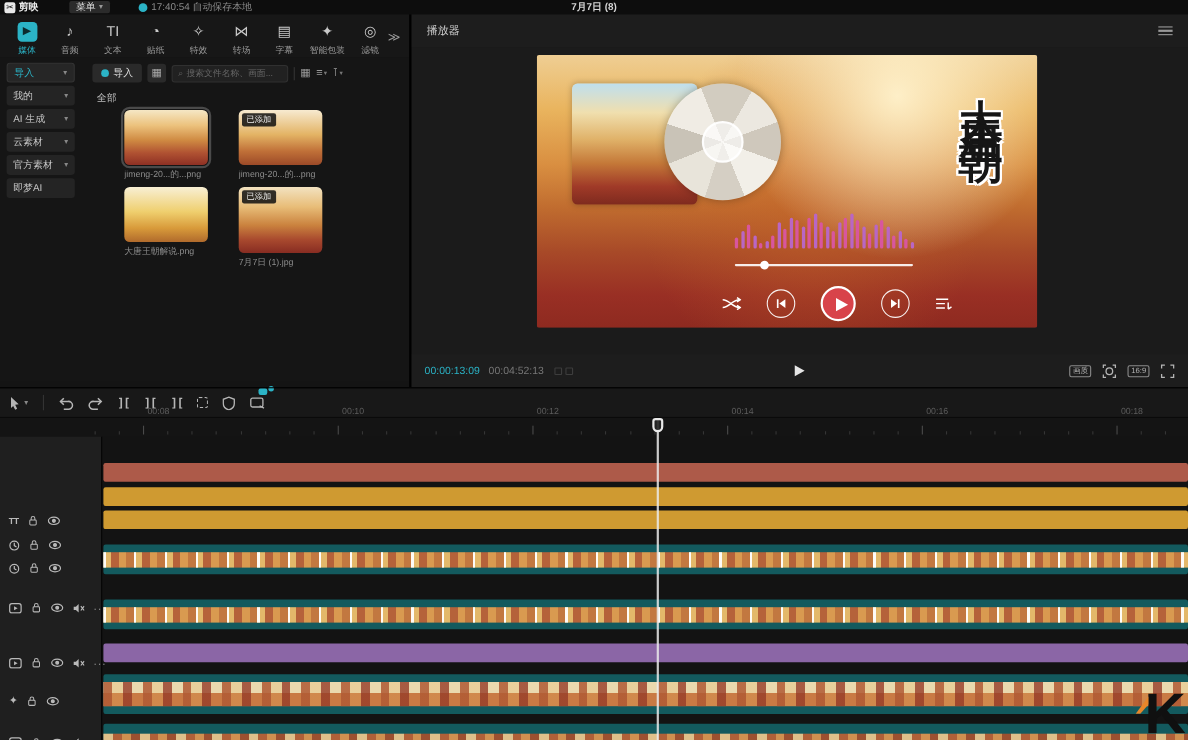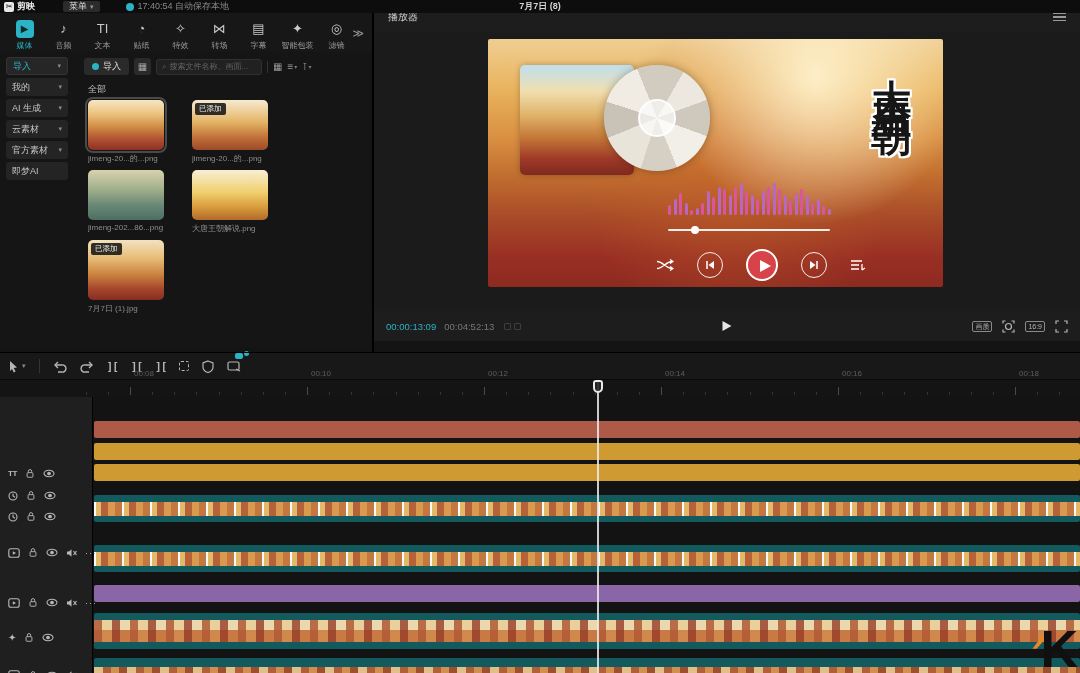--- a/index.html
+++ b/index.html
@@ -69,7 +69,7 @@
   .h-div { position:absolute; left:0; top:352px; width:1080px; height:1px; background:#000; z-index:10; }
 
   
-  .player { position:absolute; left:374px; top:2px; width:706px; height:339px; background:#1b1b1b; }
+  .player { position:absolute; left:374px; top:13px; width:706px; height:339px; background:#1b1b1b; }
   .p-header { height:30px; display:flex; align-items:center; justify-content:space-between; padding:0 14px; background:#1d1d1d; }
   .p-title { font-size:10px; color:#cfcfcf; }
   .burger { width:13px; display:flex; flex-direction:column; gap:2px; }

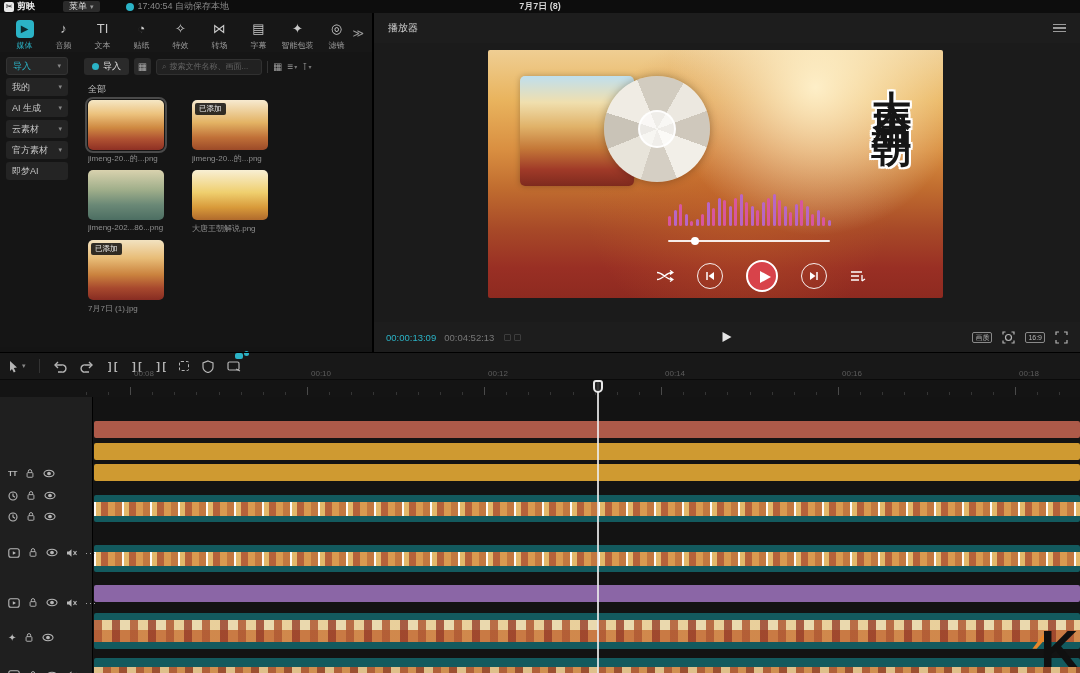--- a/index.html
+++ b/index.html
@@ -50,7 +50,7 @@
   .tb-icon .chev { font-size:6px; color:#777; }
   .section-label { font-size:9px; color:#bdbdbd; margin:8px 0 4px 12px; }
   .media-grid { display:grid; grid-template-columns:78px 78px; column-gap:26px; row-gap:6px; padding-left:12px; }
-  .m-item { width:78px; }
+  .m-item { width:78px;margin-left:25px; }
   .thumb { position:relative; width:76px; height:50px; border-radius:5px; overflow:hidden; cursor:pointer; }
   .m-item.row3 .thumb { height:60px; }
   .m-item.selected .thumb { outline:2px solid #4a4a4a; outline-offset:1px; }

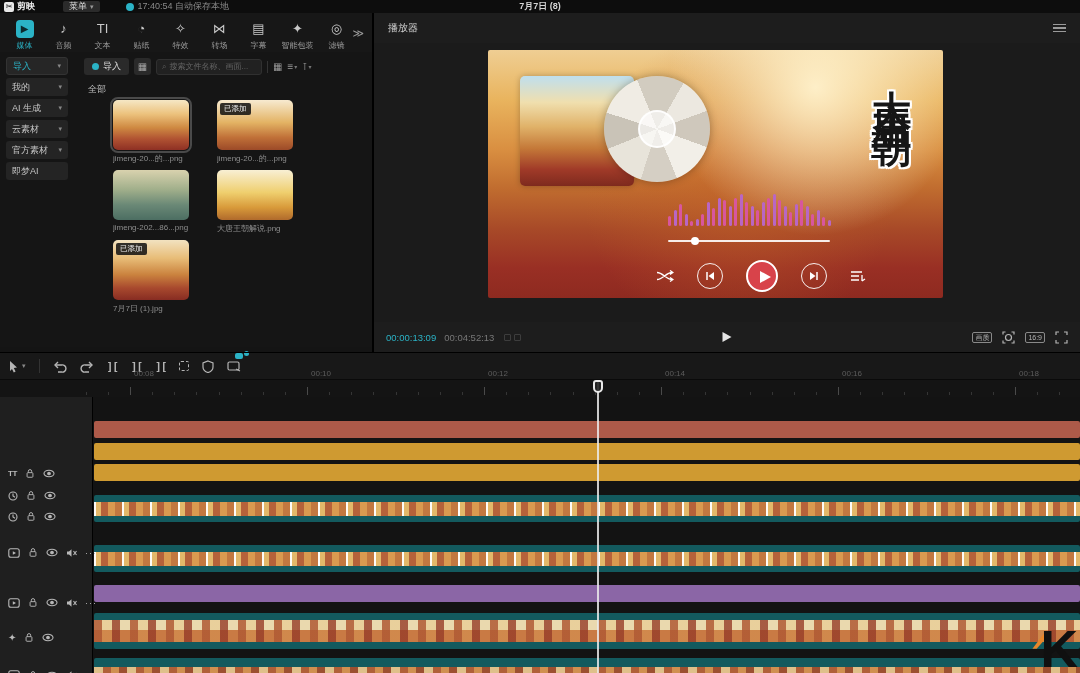--- a/index.html
+++ b/index.html
@@ -270,10 +270,6 @@
               <span class="added-badge">已添加</span>
             </div>
             <div class="m-name">jimeng-20...的...png</div>
-          </div>
-          <div class="m-item">
-            <div class="thumb thumb-g3"></div>
-            <div class="m-name">jimeng-202...86...png</div>
           </div>
           <div class="m-item">
             <div class="thumb thumb-g4"></div>

